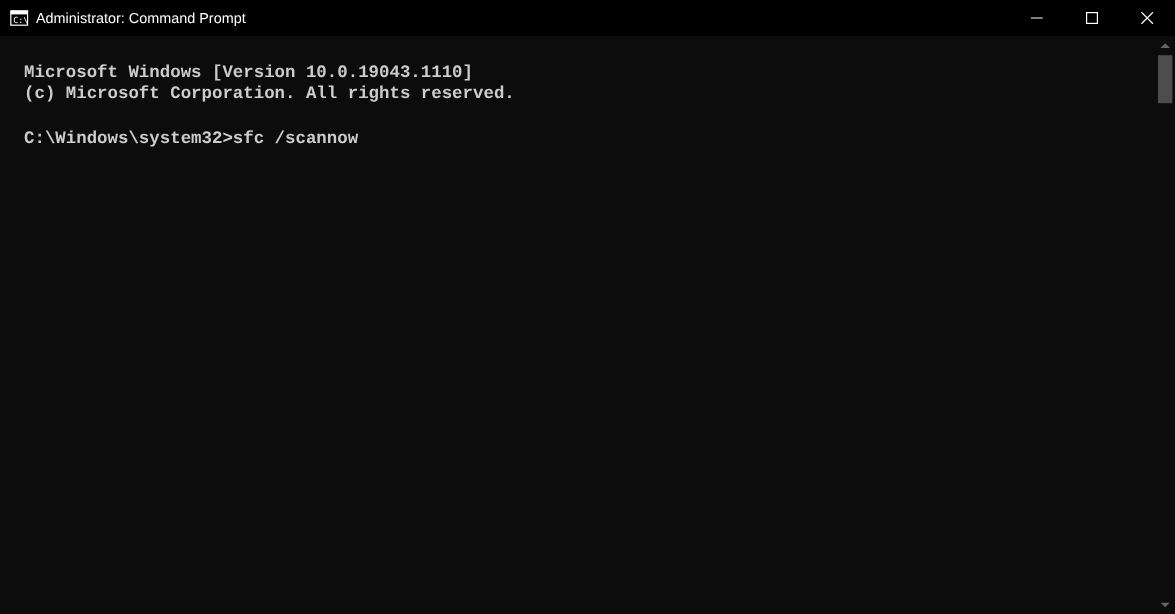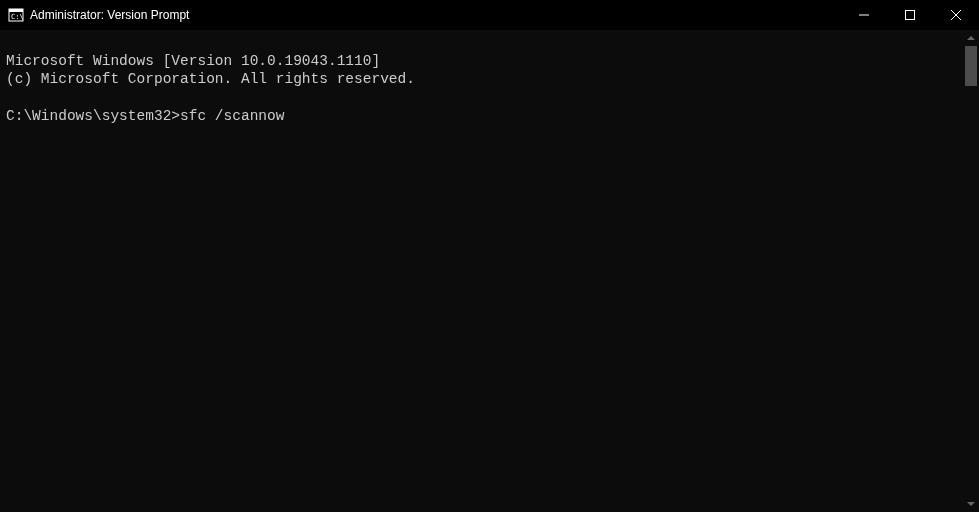--- a/index.html
+++ b/index.html
@@ -115,7 +115,7 @@
         <text x="3" y="12" font-size="7" fill="#ffffff" font-family="monospace">C:\</text>
       </svg>
     </span>
-    <span>Administrator: Version Prompt</span>
+    <span>Administrator: Command Prompt</span>
   </div>
   <div class="window-controls">
     <div class="window-btn">

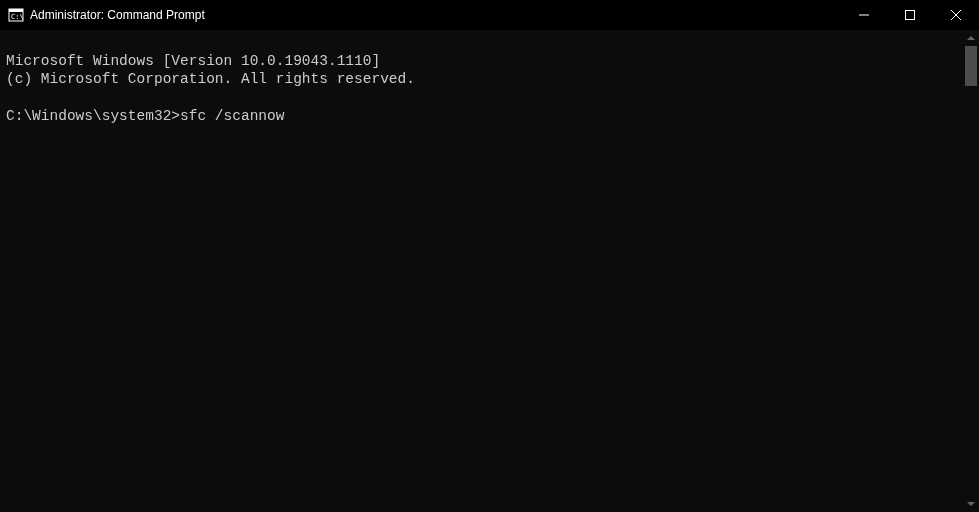--- a/index.html
+++ b/index.html
@@ -61,12 +61,13 @@
       background: #0c0c0c;
     }
     .terminal-content {
-      padding: 4px 6px;
+      padding: 4px 20px;
       color: #cccccc;
       font-size: 14.5px;
       line-height: 1.25;
       white-space: pre;
       font-family: Consolas, 'Courier New', monospace;
+      font-weight: bold;
     }
     .scrollbar {
       position: absolute;

